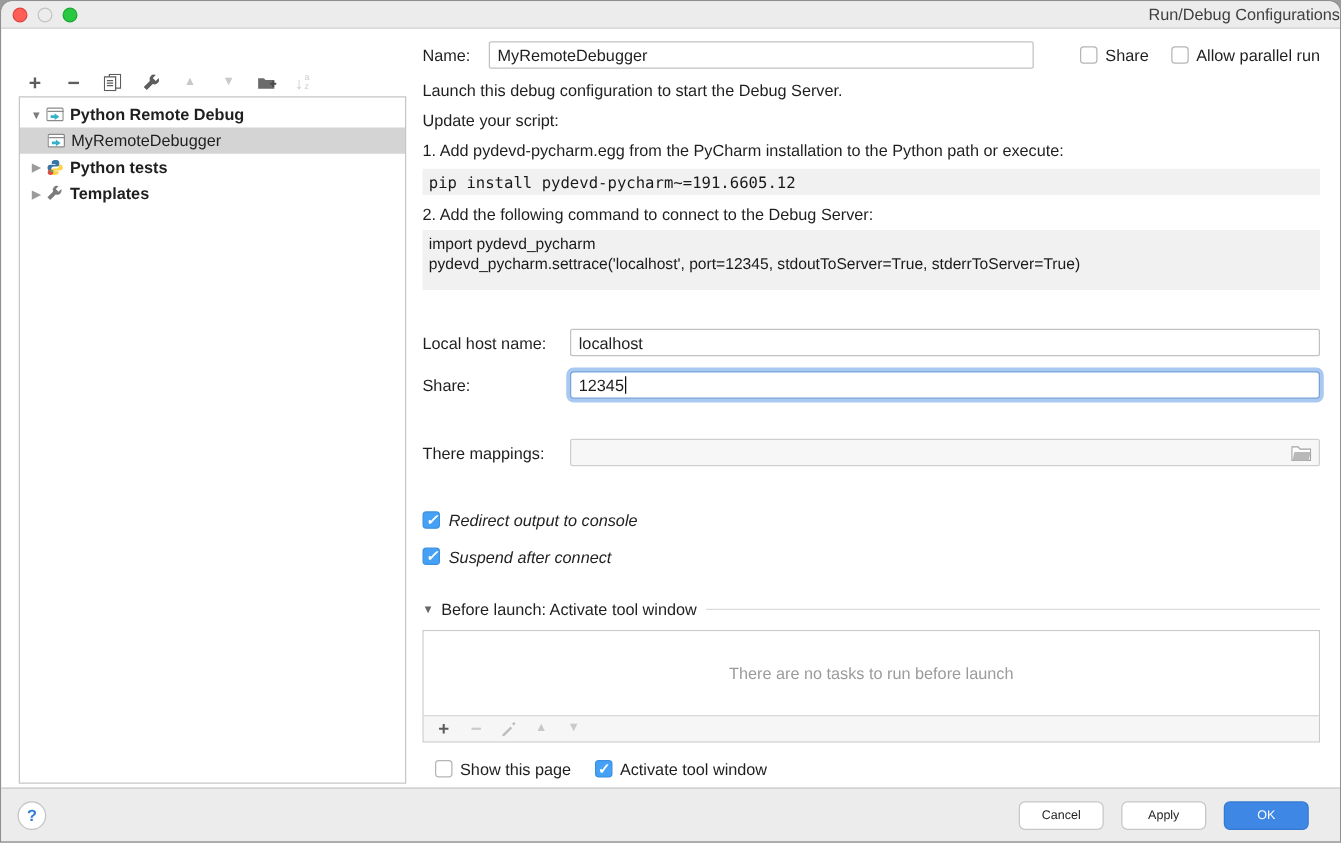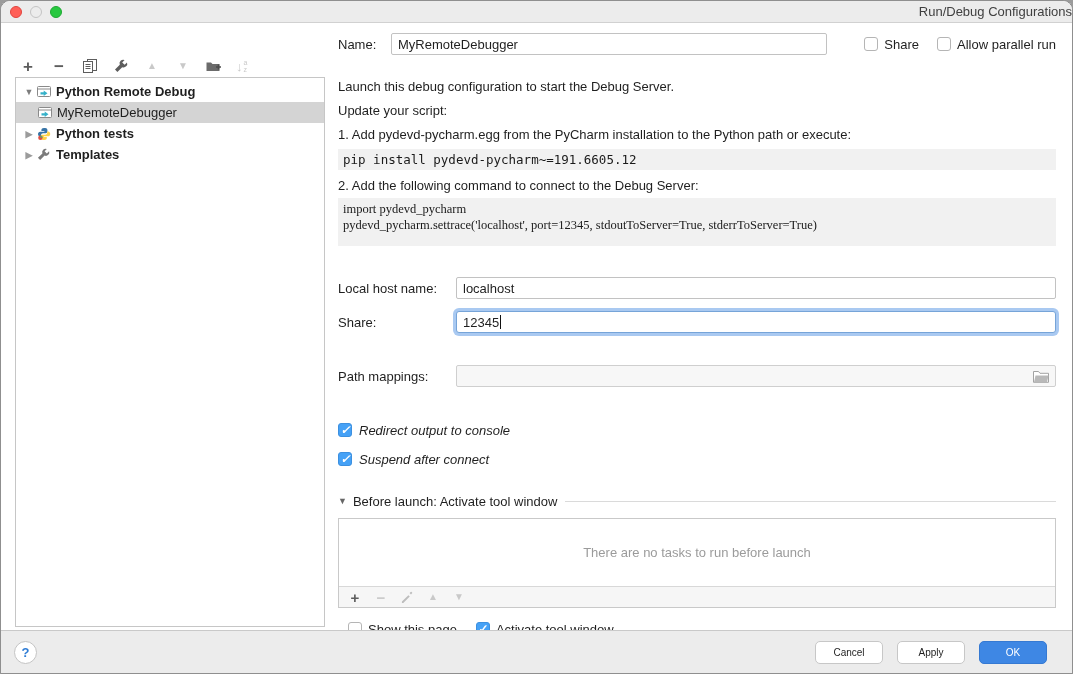--- a/index.html
+++ b/index.html
@@ -52,7 +52,7 @@
   .cbox.on{background:#45A1F6;border-color:#3C90E0;}
   .cbox.on::after{content:"✓";position:absolute;left:1.5px;top:-1px;color:#fff;font-size:12px;font-weight:bold;}
   .para{margin-top:8px;line-height:16px;}
-  .para.first{margin-top:23px;}
+  .para.first{margin-top:9px;}
   .para.step{}
   .codestrip{margin-top:6px;background:#F1F1F1;padding:2px 5px;font-family:"DejaVu Sans Mono",monospace;
     font-size:12.5px;line-height:17px;color:#1a1a1a;white-space:pre;}

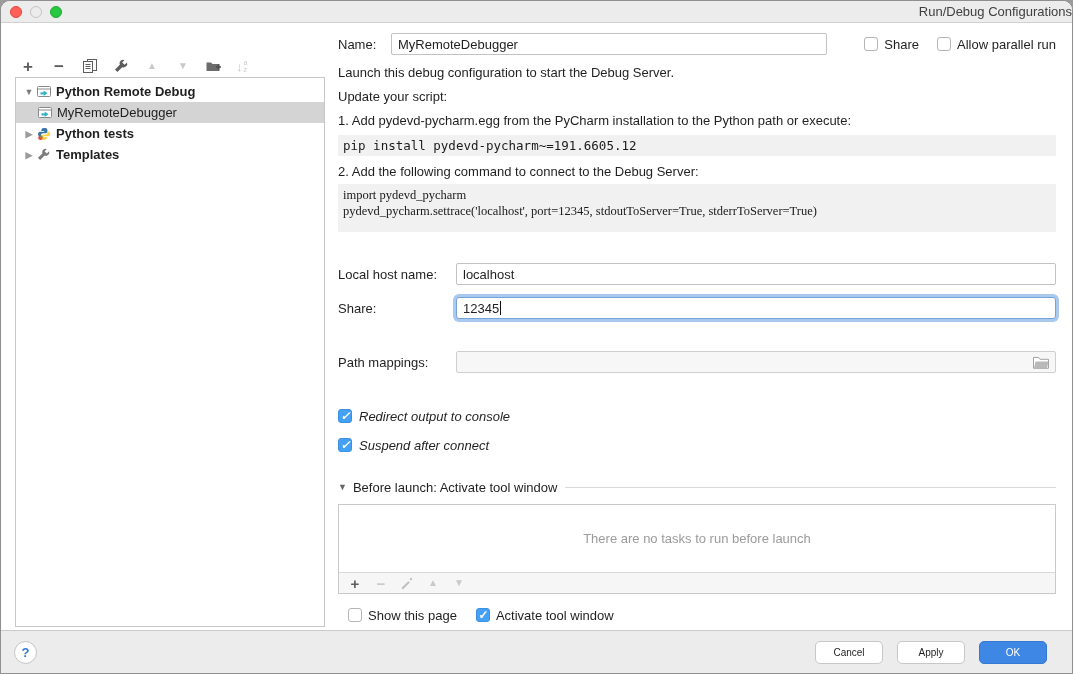--- a/index.html
+++ b/index.html
@@ -56,7 +56,7 @@
   .para.step{}
   .codestrip{margin-top:6px;background:#F1F1F1;padding:2px 5px;font-family:"DejaVu Sans Mono",monospace;
     font-size:12.5px;line-height:17px;color:#1a1a1a;white-space:pre;}
-  .codeblock{margin-top:4px;background:#F1F1F1;padding:3px 5px 13px 5px;font-family:Liberation Serif, serif;
+  .codeblock{margin-top:4px;background:#F1F1F1;padding:3px 5px 13px 5px;font-family:Liberation Sans, sans-serif;
     font-size:12.5px;line-height:16px;color:#1a1a1a;white-space:pre;}
   .frow{margin-top:10px;height:24px;display:flex;align-items:center;}
   .frow.gap-lg{margin-top:30px;}

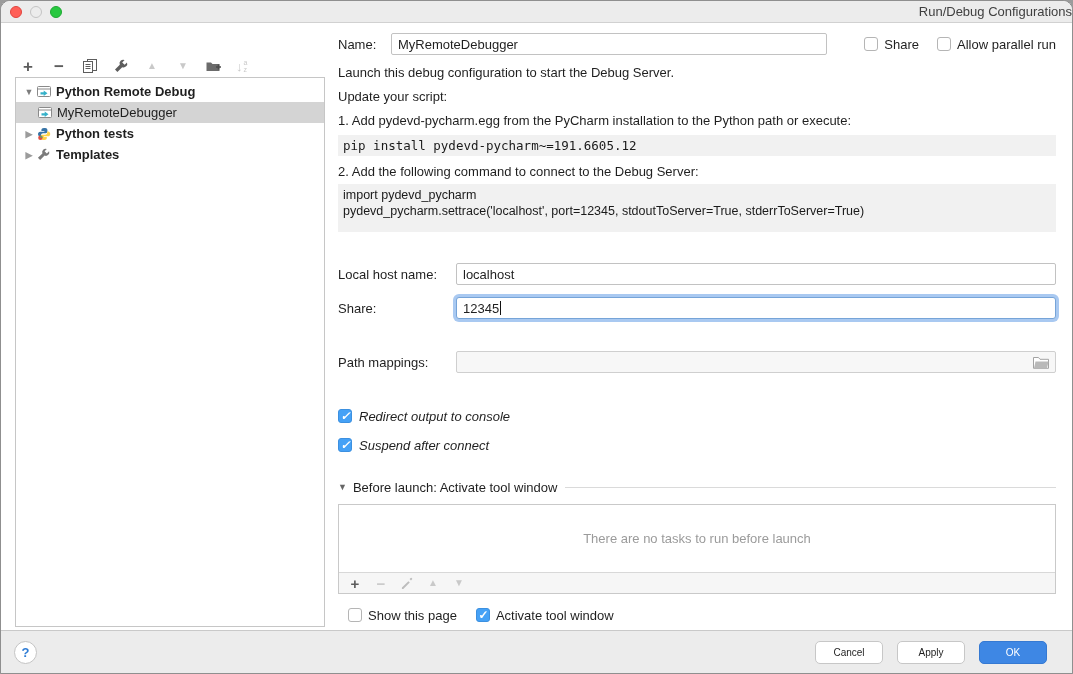--- a/index.html
+++ b/index.html
@@ -222,7 +222,7 @@
       </div>
 
       <div class="frow gap-lg">
-        <span class="lbl flbl">Path mappings:</span>
+        <span class="lbl flbl">There mappings:</span>
         <div class="fake-input grow-input path-input">
           <span></span>
           <span class="ficon">

